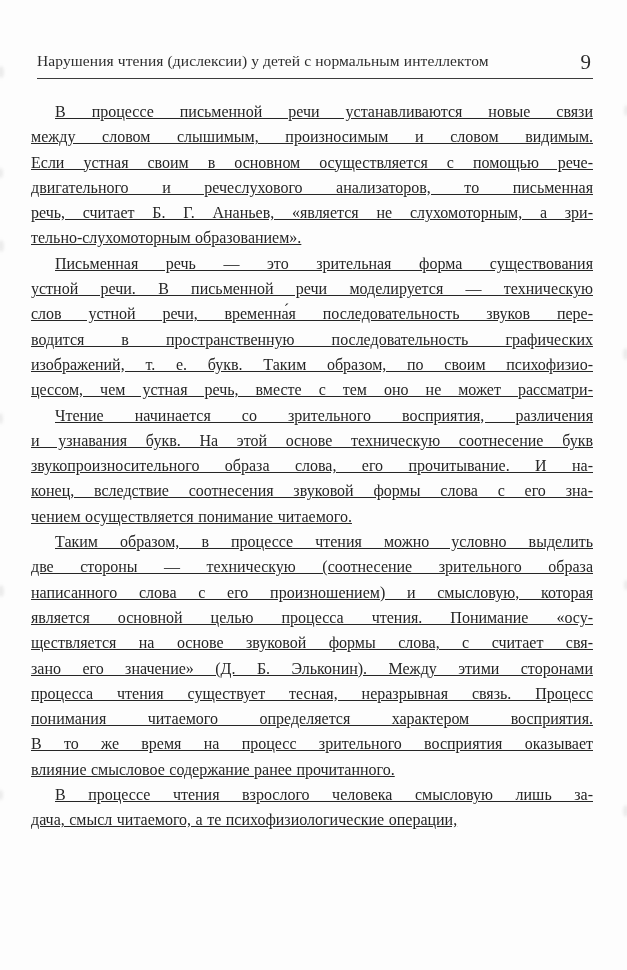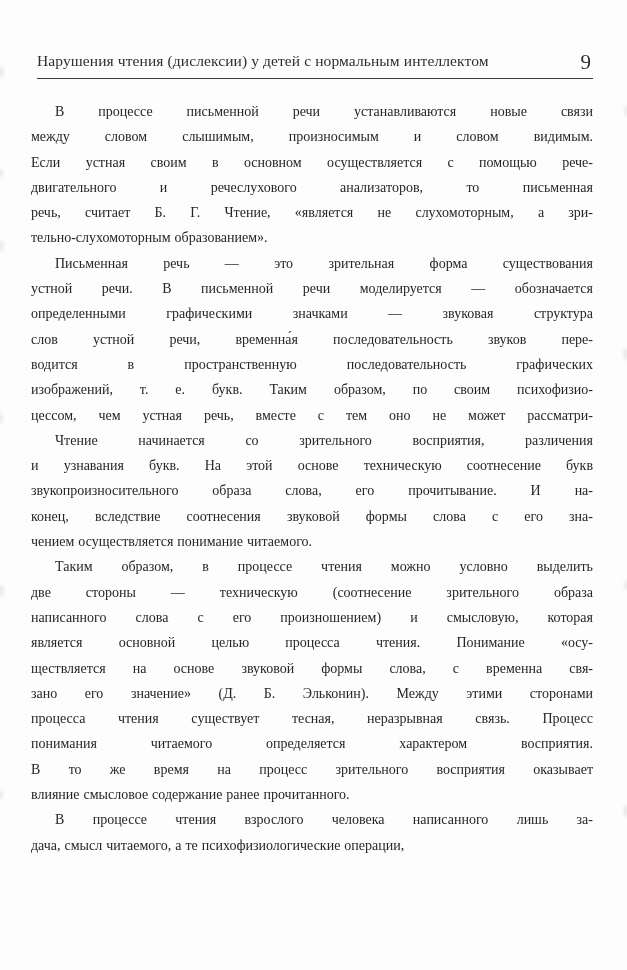--- a/index.html
+++ b/index.html
@@ -41,8 +41,9 @@
   
   .page-body {
     margin: 20px 34px 0 31px;
-    font-size: 14px;
+    font-size: 16px;
     line-height: 25.3px;
+    text-decoration: underline;
   }
   .para { margin: 0; }
   .line {

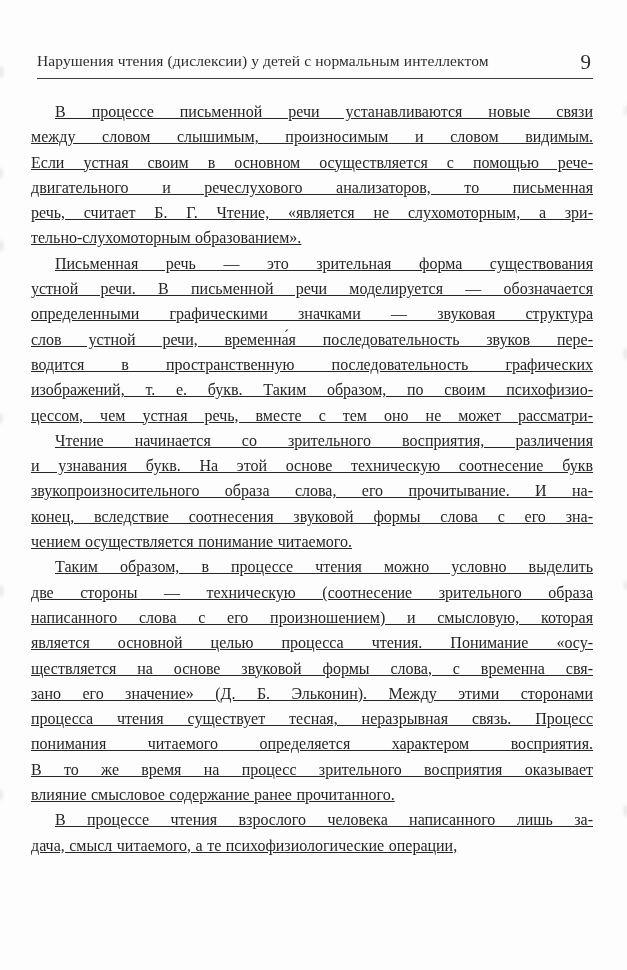--- a/index.html
+++ b/index.html
@@ -79,7 +79,7 @@
         <div class="line">между словом слышимым, произносимым и словом видимым.</div>
         <div class="line">Если устная своим в основном осуществляется с помощью рече-</div>
         <div class="line">двигательного и речеслухового анализаторов, то письменная</div>
-        <div class="line">речь, считает Б. Г. Чтение, «является не слухомоторным, а зри-</div>
+        <div class="line">речь, считает Б. Г. Ананьев, «является не слухомоторным, а зри-</div>
         <div class="line last">тельно-слухомоторным образованием».</div>
       </div>
       <div class="para">

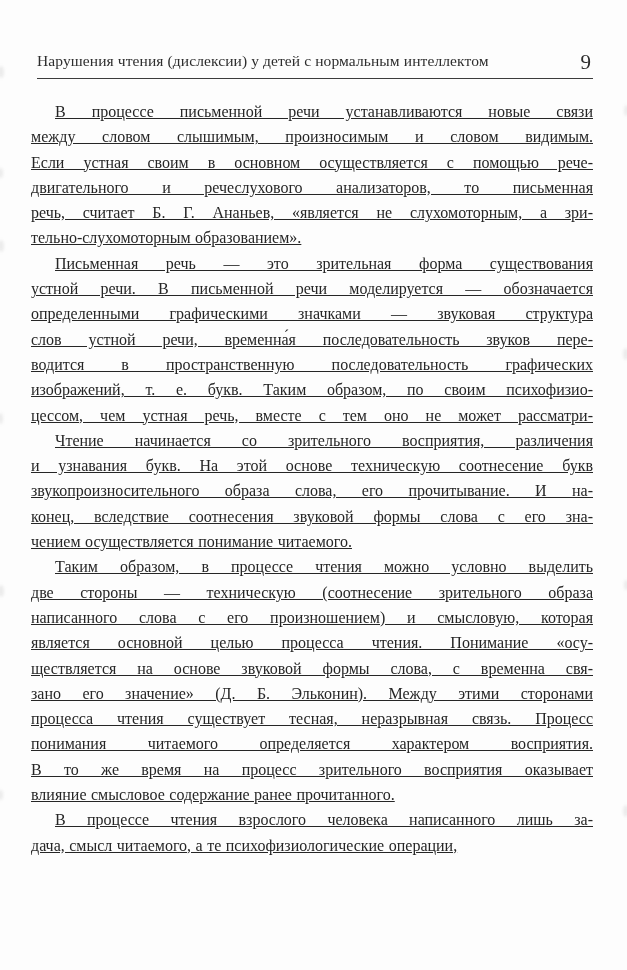--- a/index.html
+++ b/index.html
@@ -84,7 +84,7 @@
       </div>
       <div class="para">
         <div class="line first">Письменная речь — это зрительная форма существования</div>
-        <div class="line">устной речи. В письменной речи моделируется — обозначается</div>
+        <div class="line">устной речи. В письменной речи моделируется — техническую</div>
         <div class="line">определенными графическими значками — звуковая структура</div>
         <div class="line">слов устной речи, временна́я последовательность звуков пере-</div>
         <div class="line">водится в пространственную последовательность графических</div>

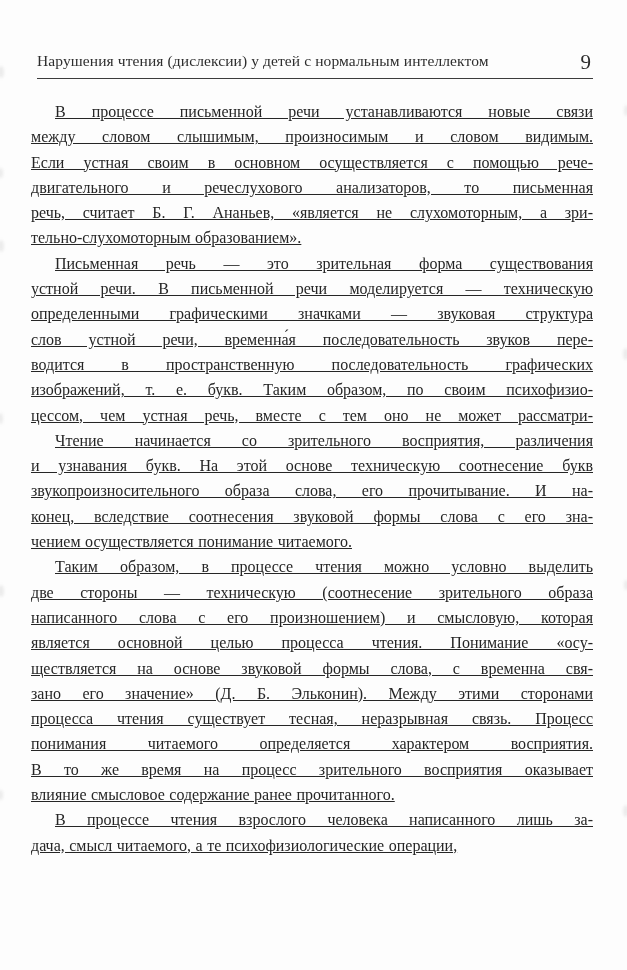--- a/index.html
+++ b/index.html
@@ -85,7 +85,6 @@
       <div class="para">
         <div class="line first">Письменная речь — это зрительная форма существования</div>
         <div class="line">устной речи. В письменной речи моделируется — техническую</div>
-        <div class="line">определенными графическими значками — звуковая структура</div>
         <div class="line">слов устной речи, временна́я последовательность звуков пере-</div>
         <div class="line">водится в пространственную последовательность графических</div>
         <div class="line">изображений, т. е. букв. Таким образом, по своим психофизио-</div>

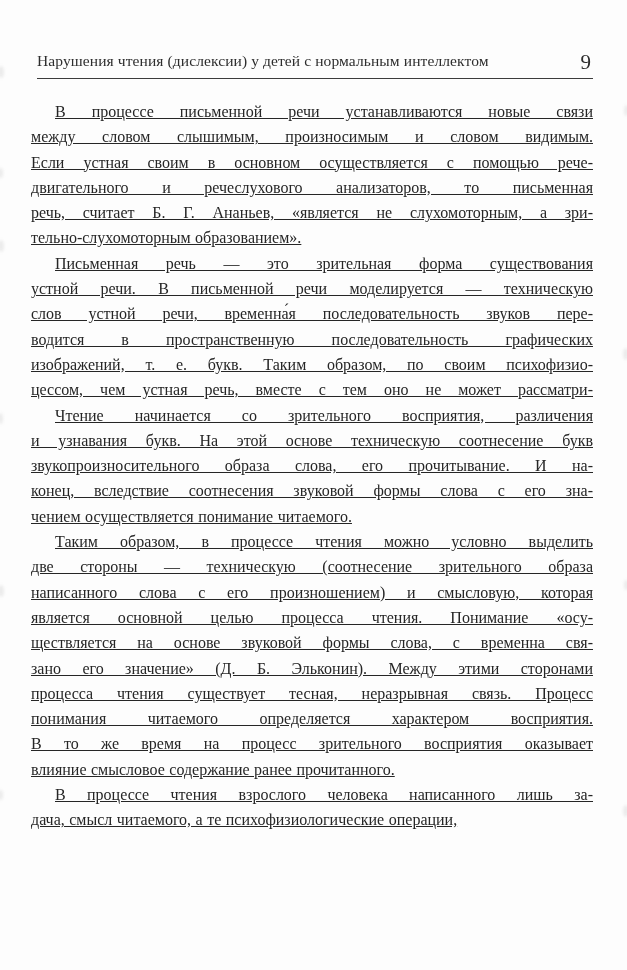--- a/index.html
+++ b/index.html
@@ -102,7 +102,7 @@
         <div class="line">две стороны — техническую (соотнесение зрительного образа</div>
         <div class="line">написанного слова с его произношением) и смысловую, которая</div>
         <div class="line">является основной целью процесса чтения. Понимание «осу-</div>
-        <div class="line">ществляется на основе звуковой формы слова, с временна свя-</div>
+        <div class="line">ществляется на основе звуковой формы слова, с считает свя-</div>
         <div class="line">зано его значение» (Д. Б. Эльконин). Между этими сторонами</div>
         <div class="line">процесса чтения существует тесная, неразрывная связь. Процесс</div>
         <div class="line">понимания читаемого определяется характером восприятия.</div>

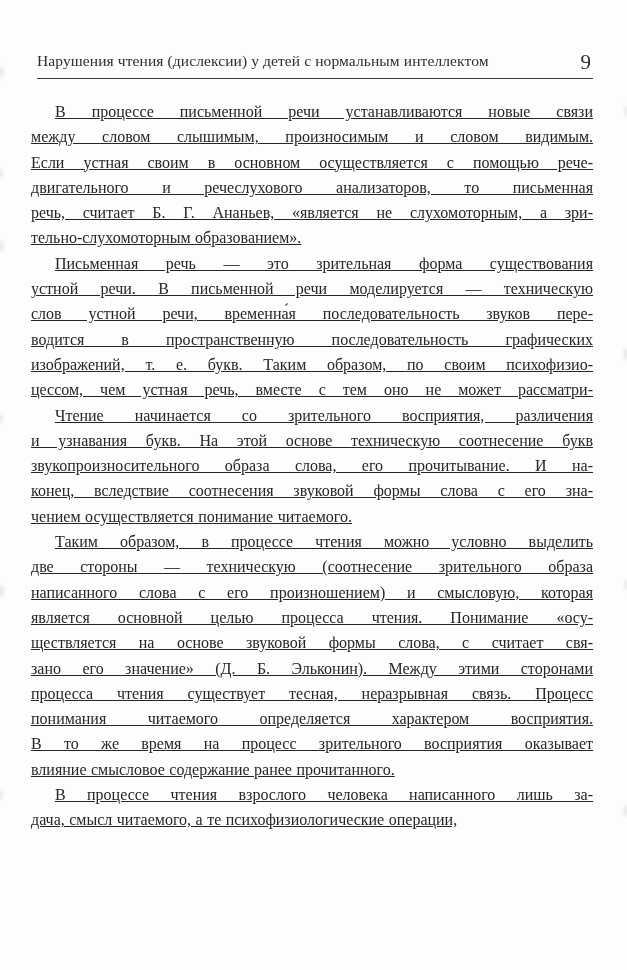--- a/index.html
+++ b/index.html
@@ -110,7 +110,7 @@
         <div class="line last">влияние смысловое содержание ранее прочитанного.</div>
       </div>
       <div class="para">
-        <div class="line first">В процессе чтения взрослого человека написанного лишь за-</div>
+        <div class="line first">В процессе чтения взрослого человека смысловую лишь за-</div>
         <div class="line last">дача, смысл читаемого, а те психофизиологические операции,</div>
       </div>
     </div>

